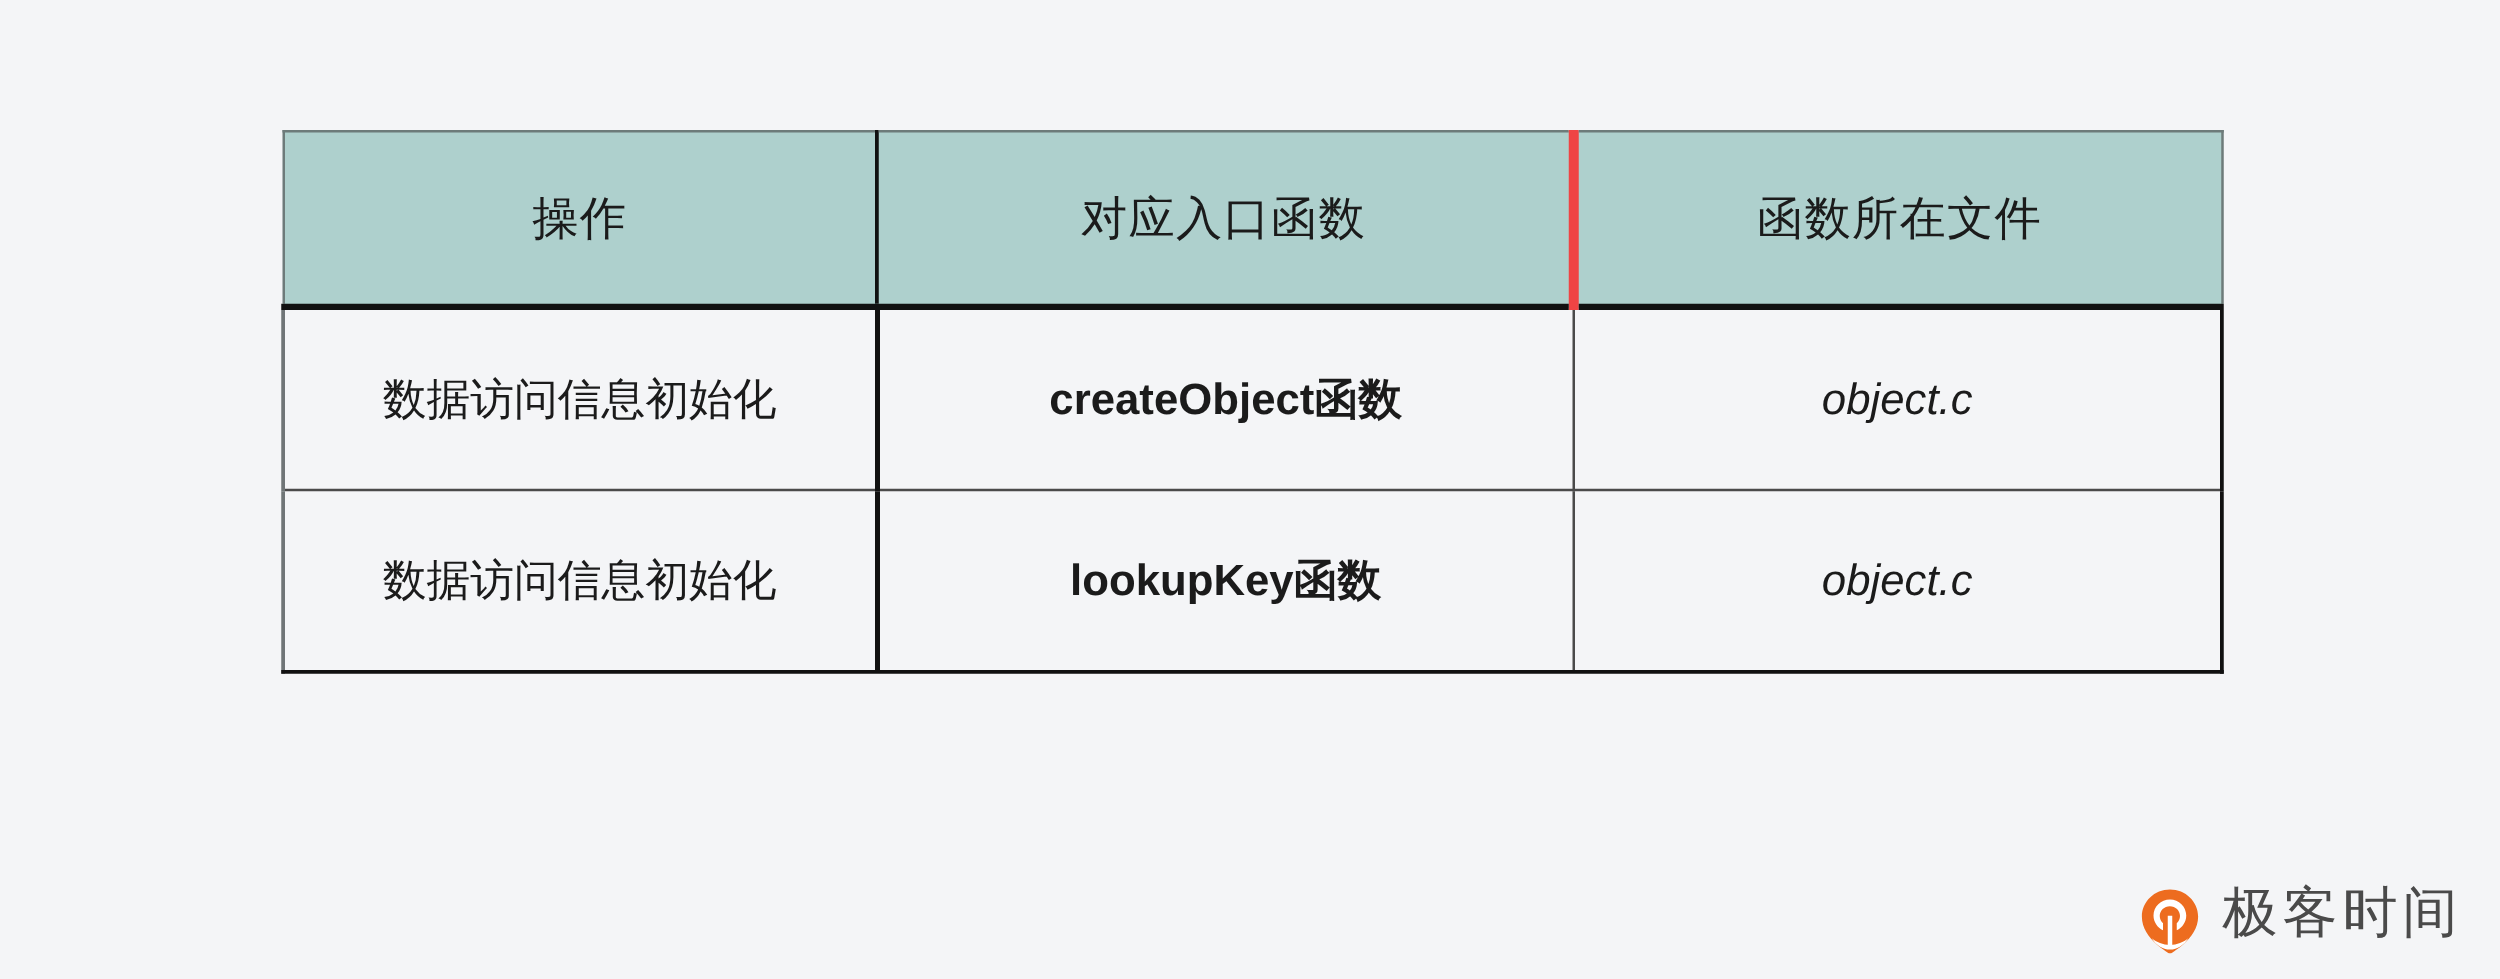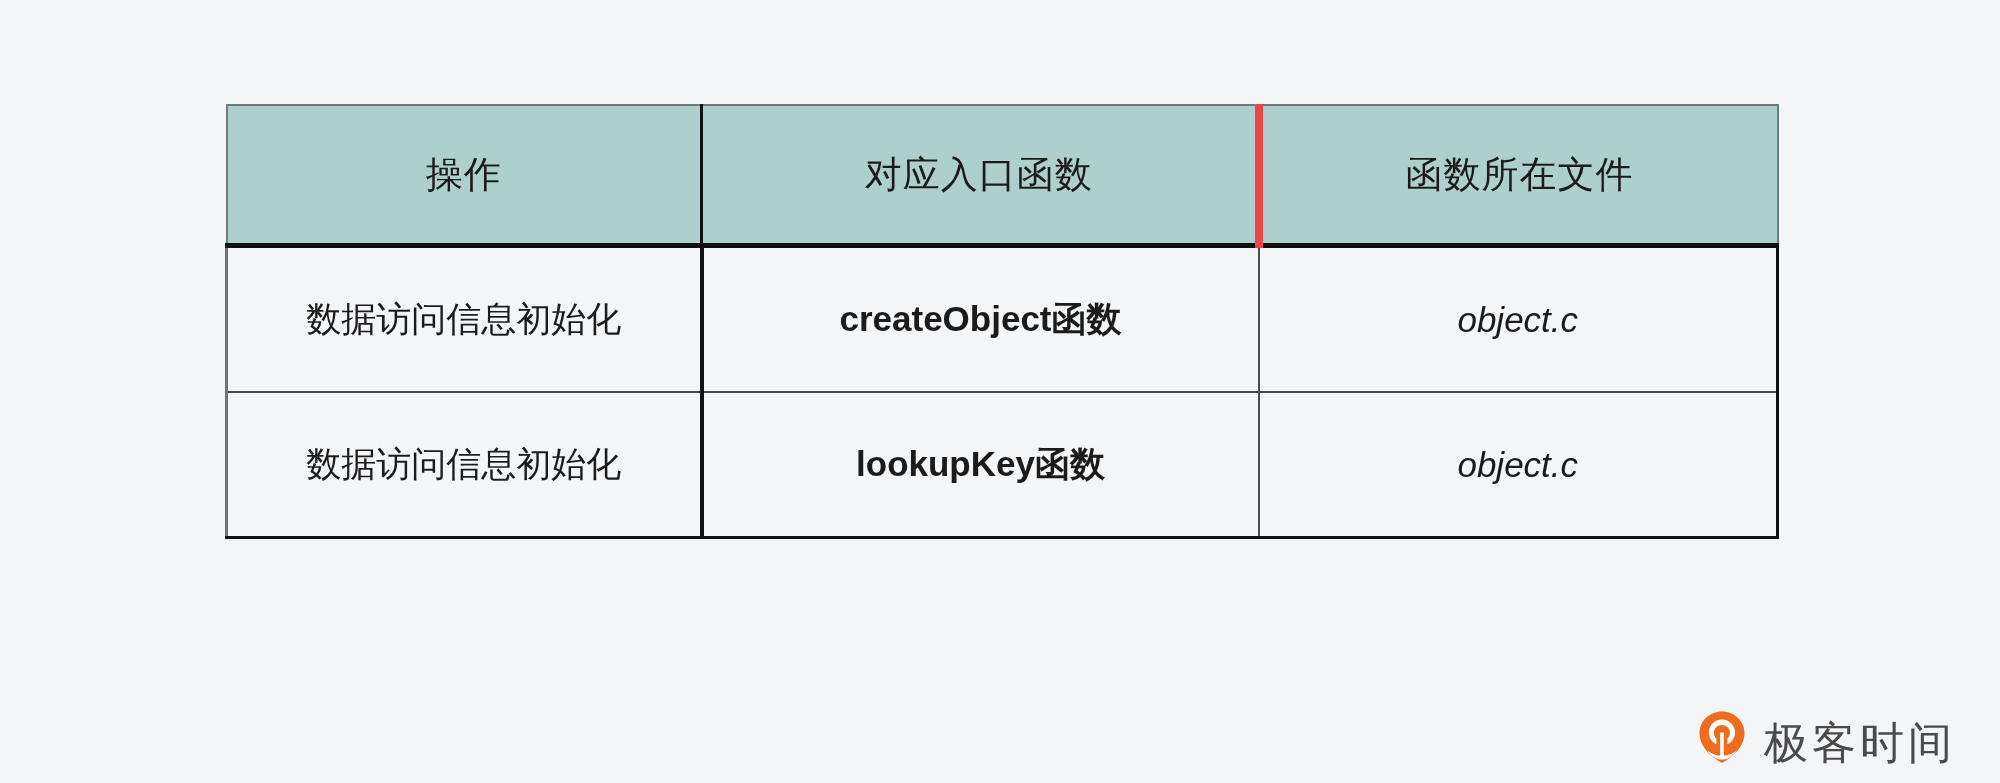--- a/index.html
+++ b/index.html
@@ -101,10 +101,10 @@
   
   .watermark {
     position: absolute;
-    right: 44px;
+    right: 30px;
     bottom: 18px;
     display: flex;
-    align-items: flex-end;
+    align-items: flex-start;
     gap: 14px;
     user-select: none;
   }

